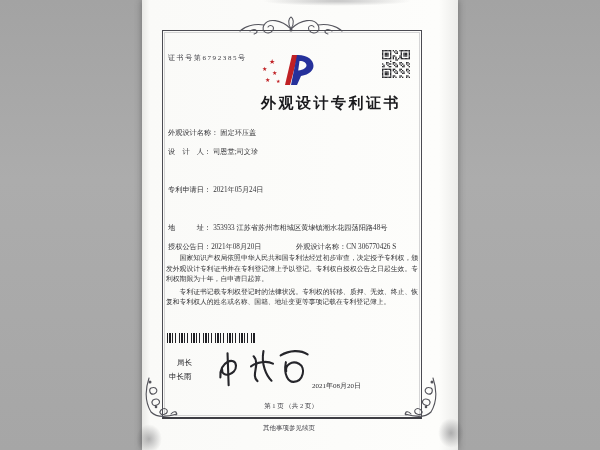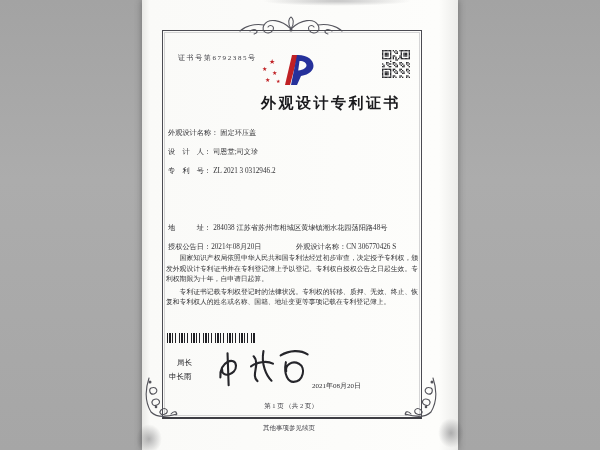--- a/index.html
+++ b/index.html
@@ -17,7 +17,7 @@
          border:1px solid #4b4b52;border-bottom:2px solid #3e3e44;}
   .frame::after{content:"";position:absolute;left:1px;right:1px;top:1px;bottom:1px;
          border:1px solid rgba(75,75,82,.22);}
-  .certno{position:absolute;left:26px;top:53px;font-size:7px;letter-spacing:1.6px;color:#3a3a40;white-space:nowrap;margin-left:10px;}
+  .certno{position:absolute;left:26px;top:53px;font-size:7px;letter-spacing:1.6px;color:#3a3a40;white-space:nowrap;}
   .logo{position:absolute;left:119px;top:52px;width:58px;height:36px;}
   .qr{position:absolute;left:240px;top:50px;width:28px;height:28px;}
   .title{position:absolute;left:20px;top:94px;width:258px;margin:0;text-align:center;

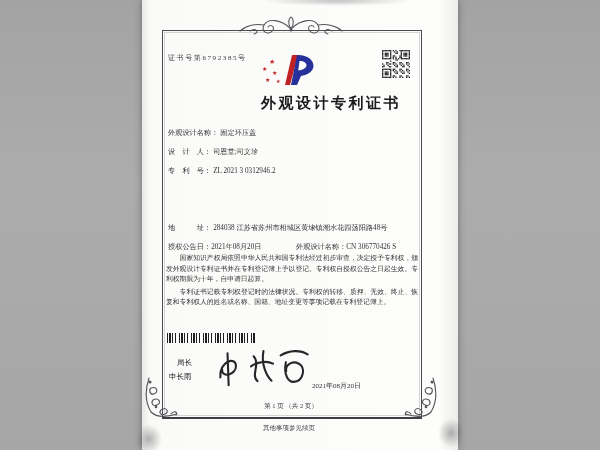--- a/index.html
+++ b/index.html
@@ -305,9 +305,6 @@
     <div class="frow" style="top:147px">
       <span class="flabel">设　计　人：</span><span class="fvalue">司恩堂;司文珍</span>
     </div>
-    <div class="frow" style="top:166px">
-      <span class="flabel">专　利　号：</span><span class="fvalue">ZL 2021 3 0312946.2</span>
-    </div>
     <div class="frow" style="top:223px">
       <span class="flabel">地　　　址：</span><span class="fvalue">284038 江苏省苏州市相城区黄埭镇潮水花园荡阳路48号</span>
     </div>

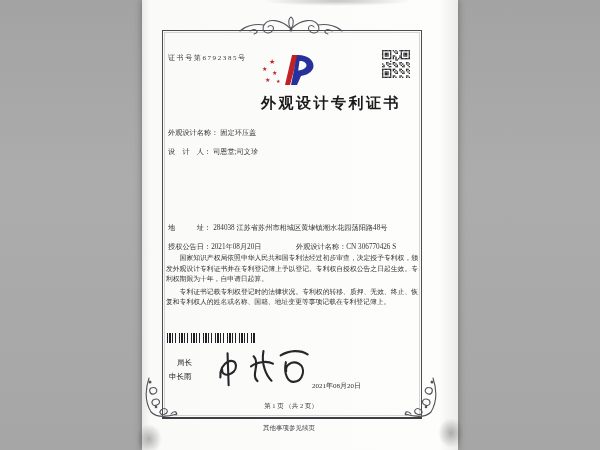--- a/index.html
+++ b/index.html
@@ -305,6 +305,9 @@
     <div class="frow" style="top:147px">
       <span class="flabel">设　计　人：</span><span class="fvalue">司恩堂;司文珍</span>
     </div>
+    <div class="frow" style="top:185px">
+      <span class="flabel">专利申请日：</span><span class="fvalue">2021年05月24日</span>
+    </div>
     <div class="frow" style="top:223px">
       <span class="flabel">地　　　址：</span><span class="fvalue">284038 江苏省苏州市相城区黄埭镇潮水花园荡阳路48号</span>
     </div>

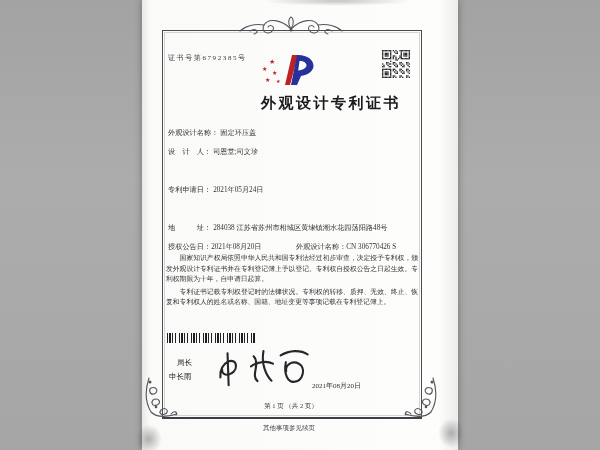--- a/index.html
+++ b/index.html
@@ -309,7 +309,7 @@
       <span class="flabel">专利申请日：</span><span class="fvalue">2021年05月24日</span>
     </div>
     <div class="frow" style="top:223px">
-      <span class="flabel">地　　　址：</span><span class="fvalue">284038 江苏省苏州市相城区黄埭镇潮水花园荡阳路48号</span>
+      <span class="flabel">地　　　址：</span><span class="fvalue">353933 江苏省苏州市相城区黄埭镇潮水花园荡阳路48号</span>
     </div>
 
     <div class="frow grantrow" style="top:242px">

